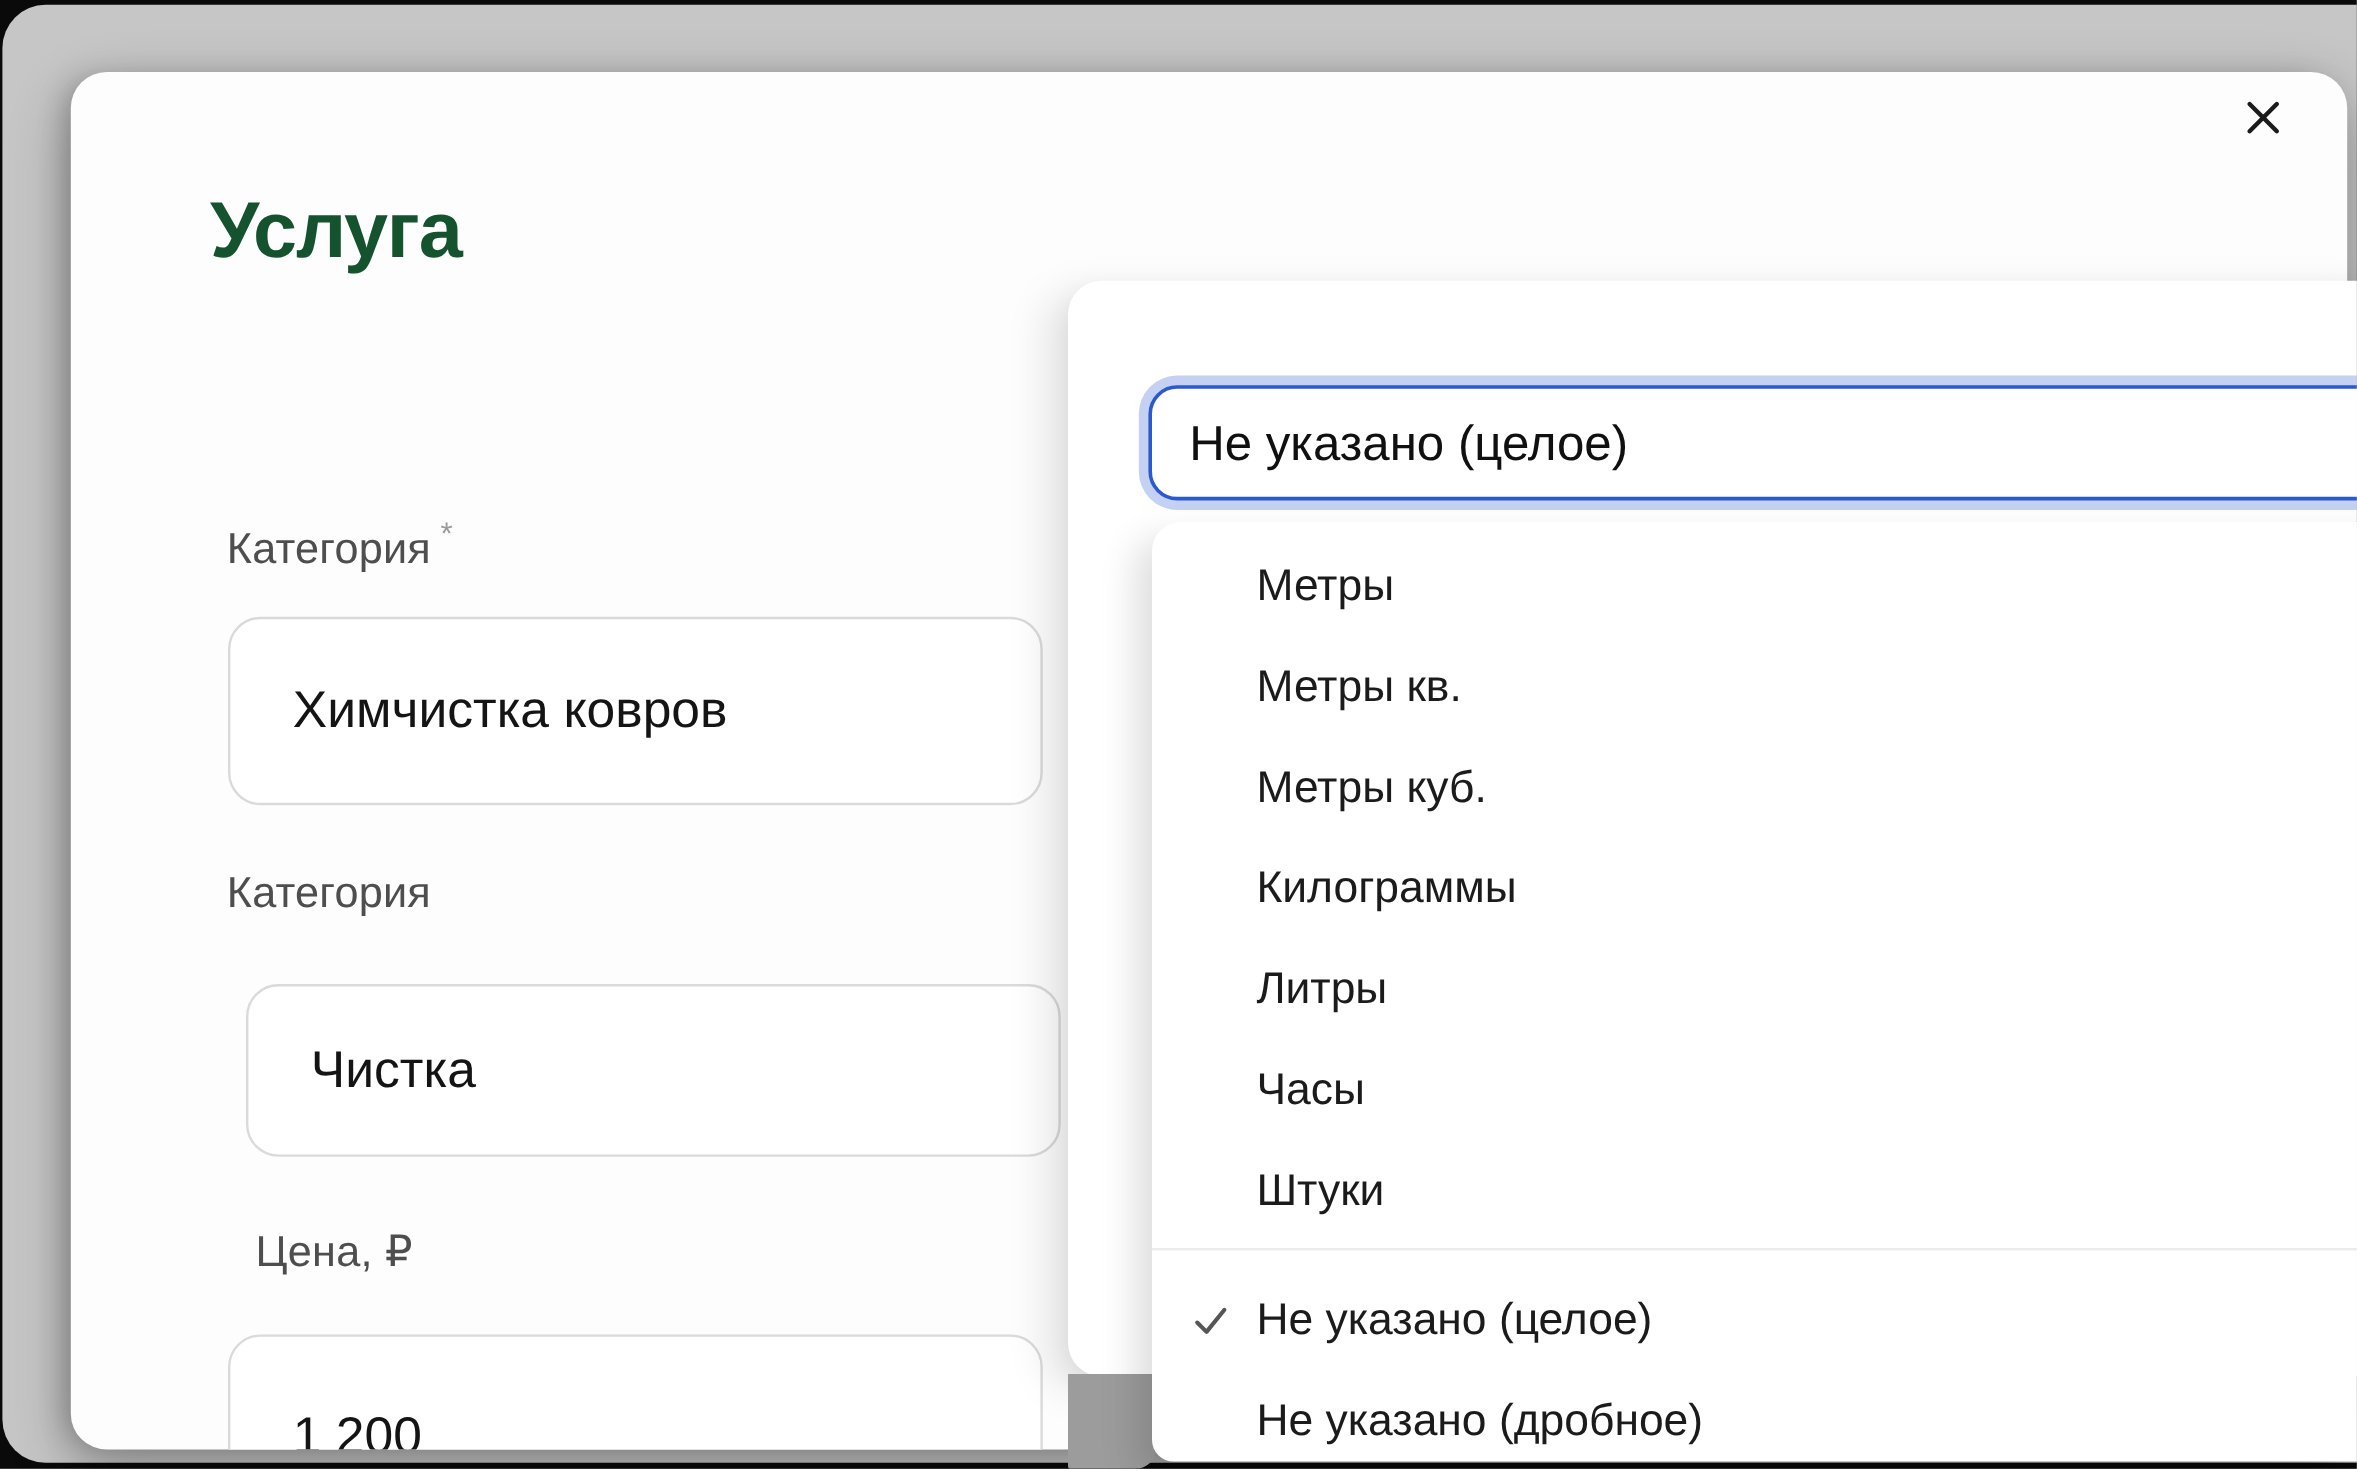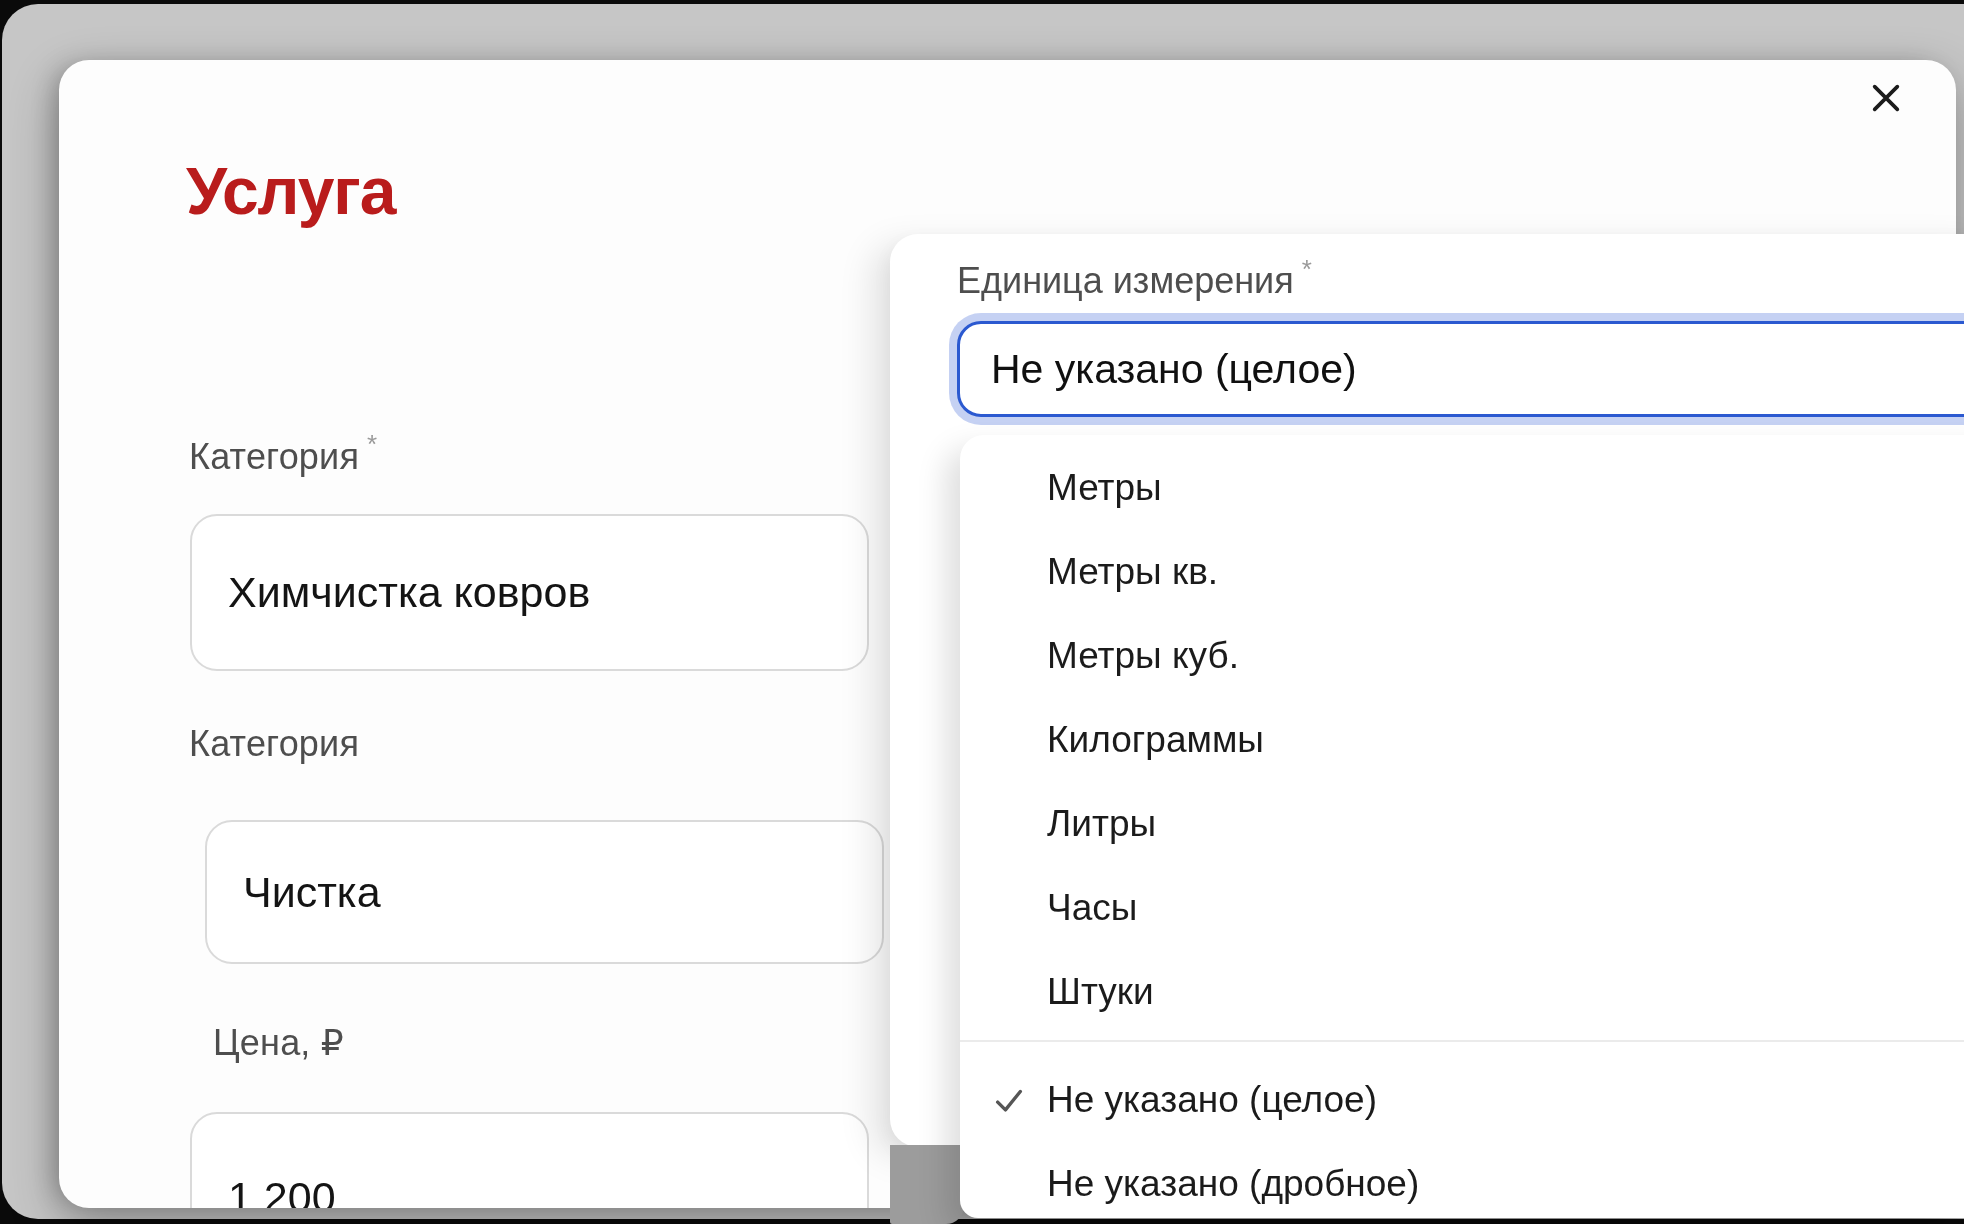--- a/index.html
+++ b/index.html
@@ -24,8 +24,8 @@
     box-shadow:0 18px 50px rgba(0,0,0,0.30), -10px 0 24px -6px rgba(0,0,0,0.22);
   }
   .modal-title {
-    position:absolute; left:127px; top:98px;
-    font-size:66px; font-weight:700; color:#b91c1c; letter-spacing:-1px; line-height:1;
+    position:absolute; left:116px; top:98px;
+    font-size:66px; font-weight:700; color:#14532d; letter-spacing:-1px; line-height:1;
   }
   .close-btn {
     position:absolute; left:1804px; top:15px; width:46px; height:46px;

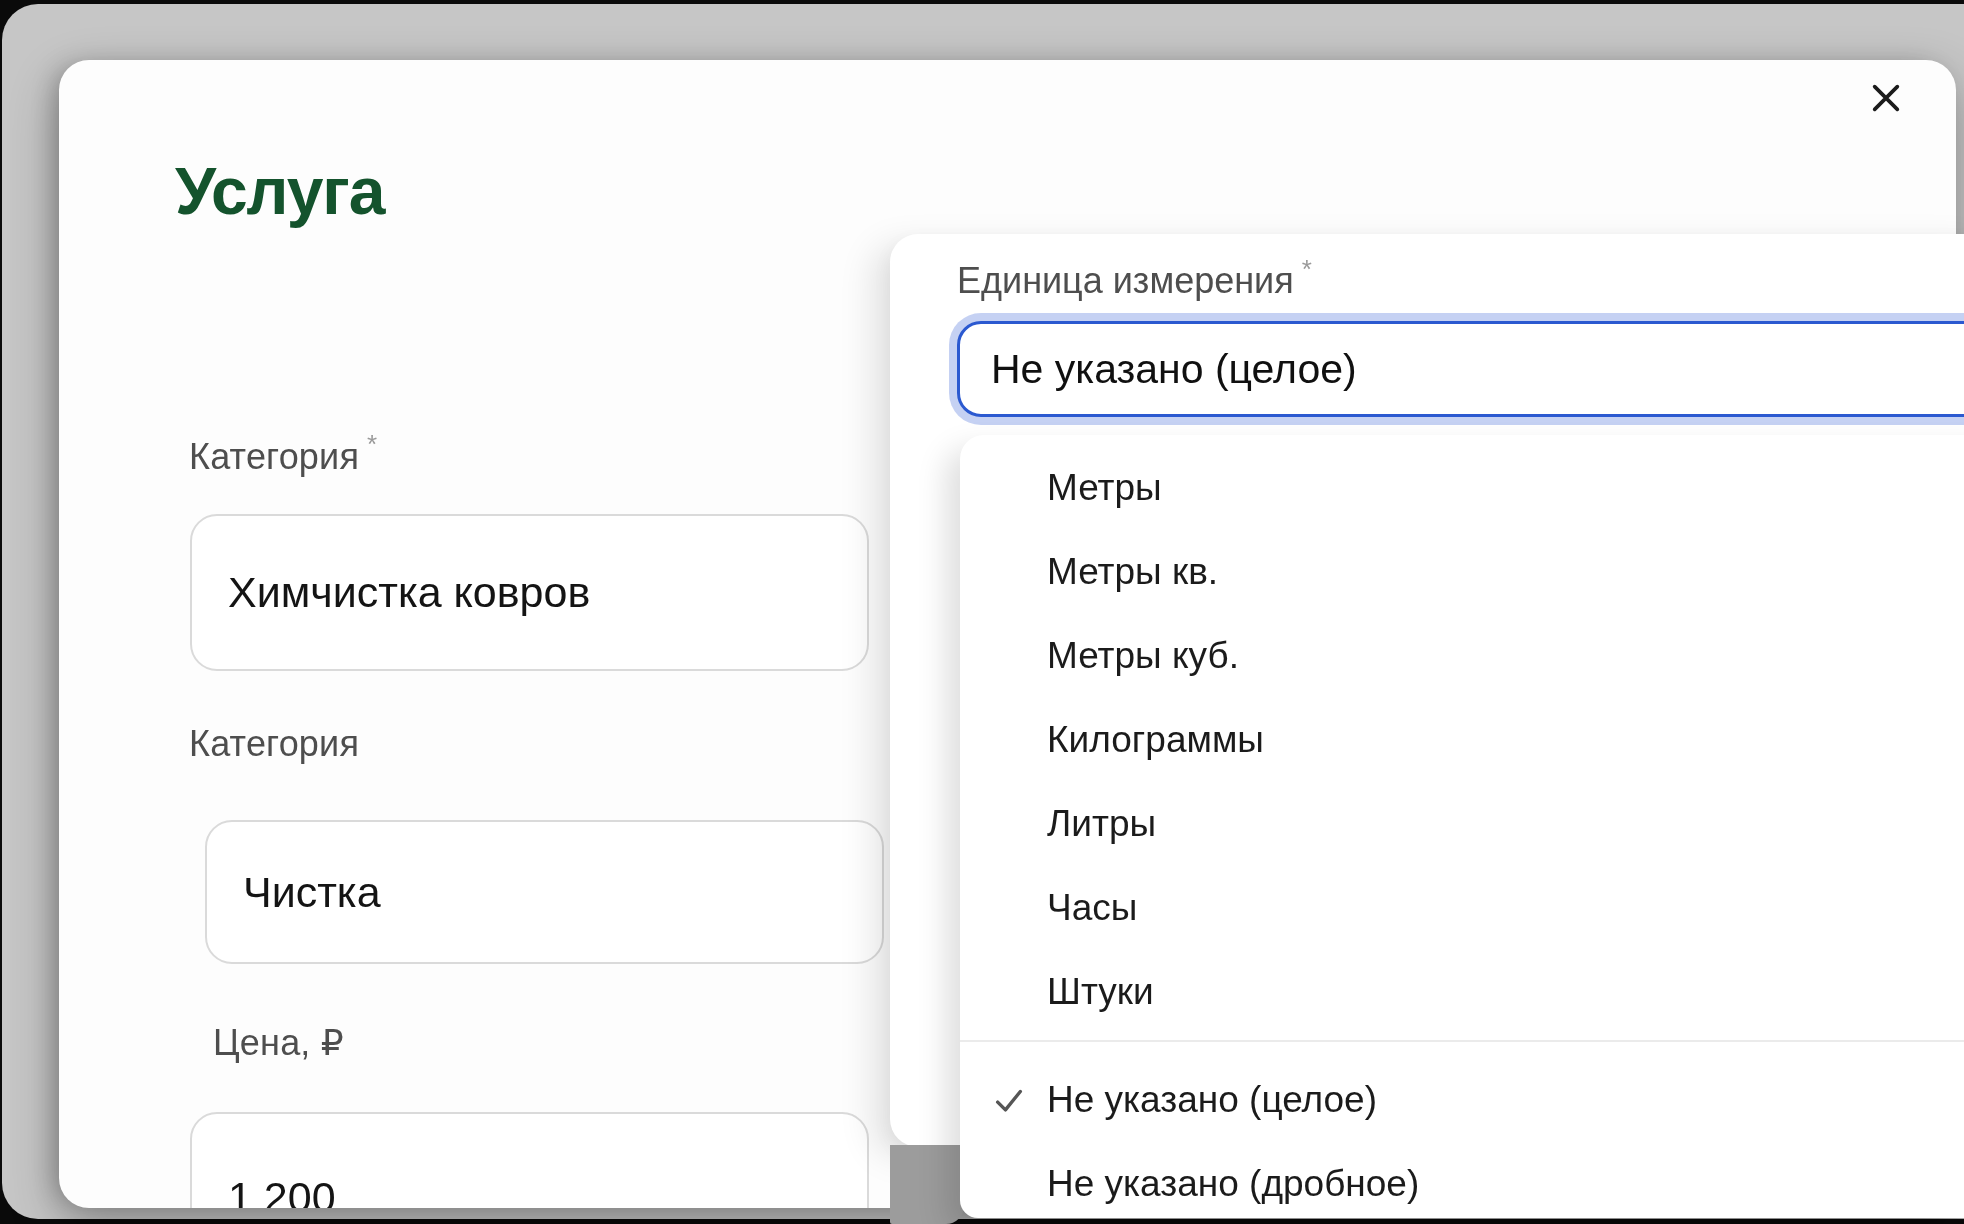--- a/index.html
+++ b/index.html
@@ -127,9 +127,6 @@
   </div>
 
   <div class="unit-panel">
-    <div class="unit-label">
-      <span>Единица измерения</span><span class="req">*</span>
-    </div>
     <div class="unit-select">
       <span>Не указано (целое)</span>
     </div>

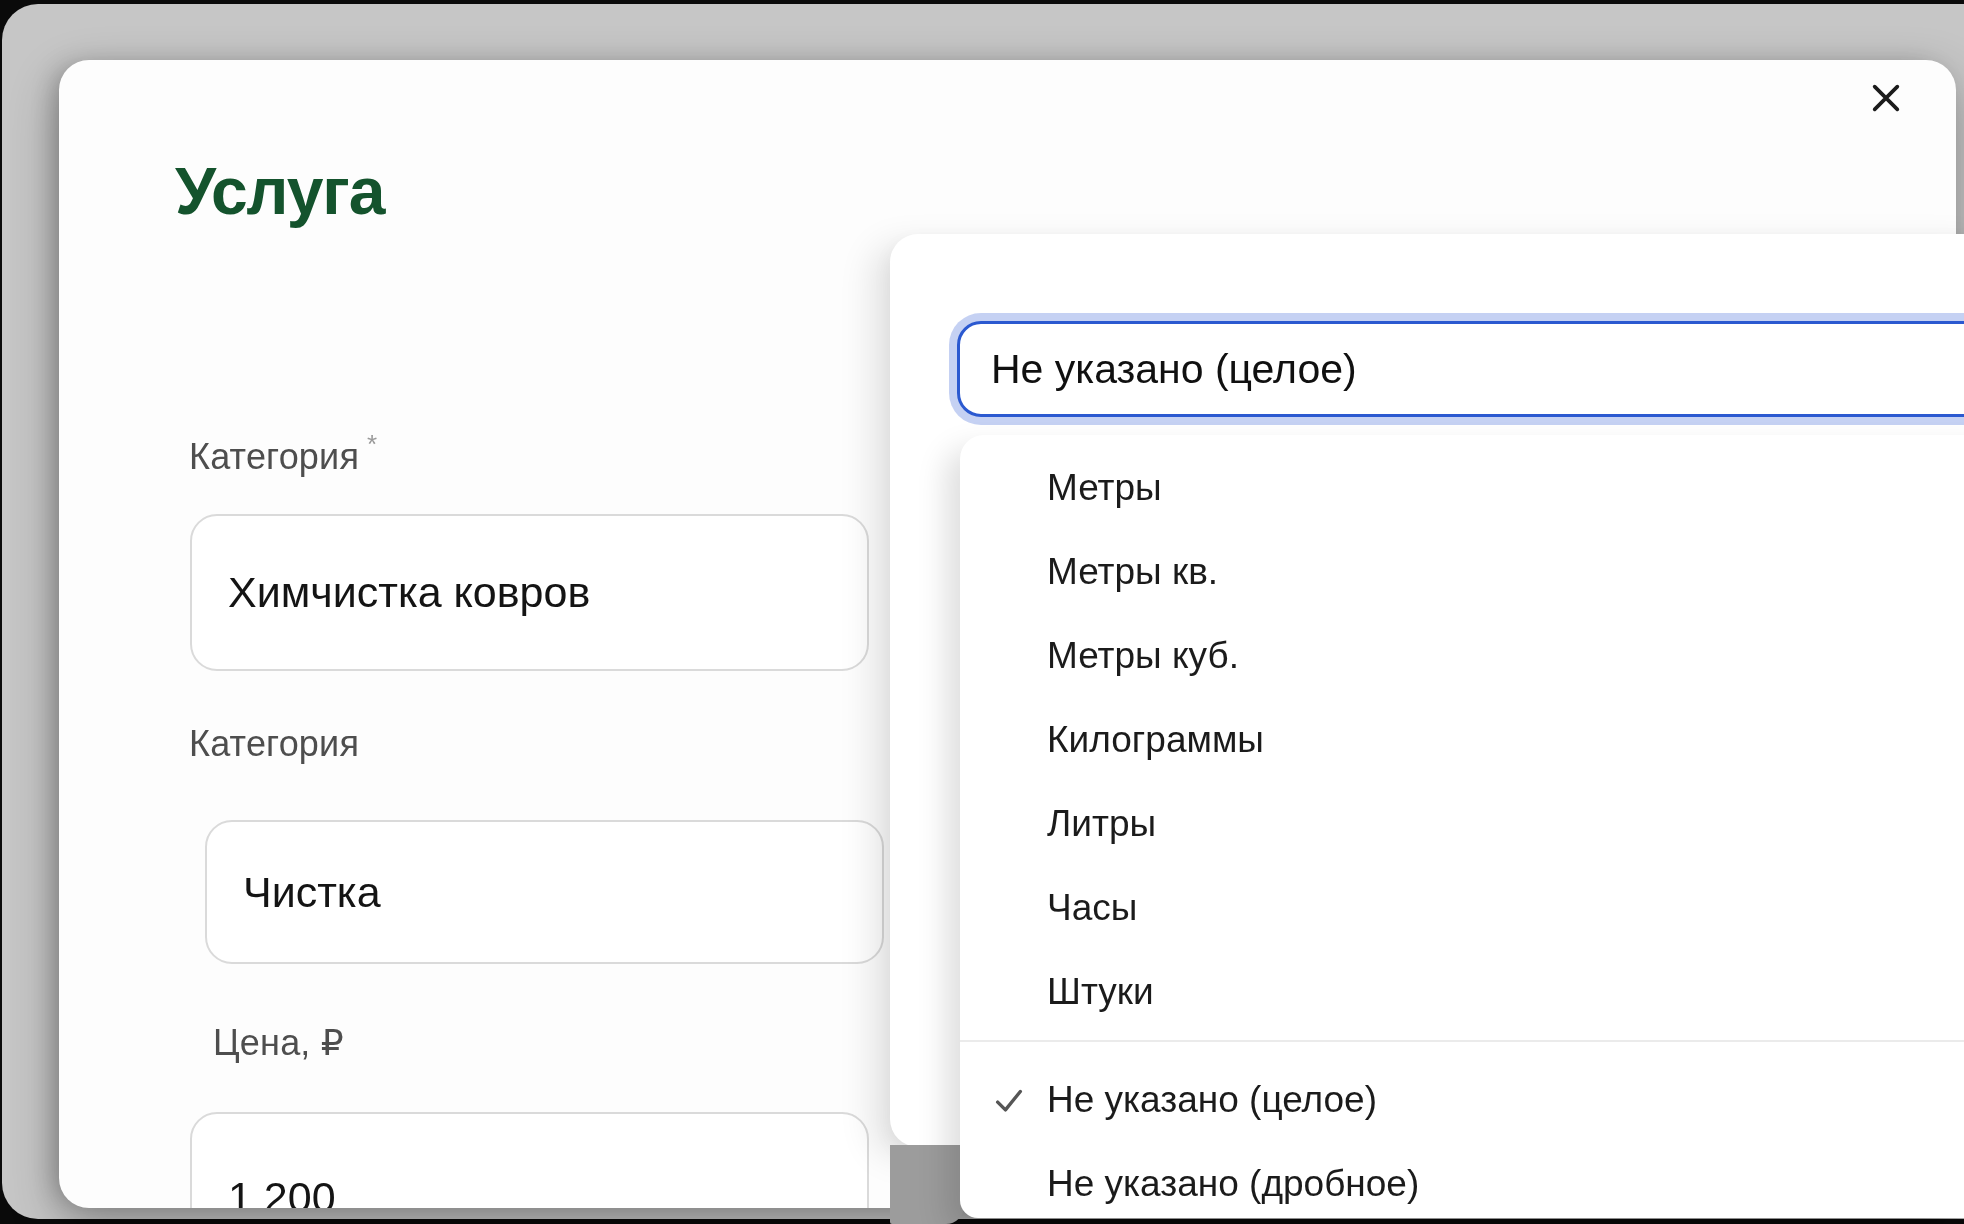--- a/index.html
+++ b/index.html
@@ -45,7 +45,7 @@
   .text-input {
     position:absolute; left:131px; width:679px;
     background:#ffffff; border:2px solid #dadada; border-radius:27px;
-    font-size:43px; color:#141414; padding:0 30px 0 36px;
+    font-size:43px; color:#141414; padding:0 30px 0 52px;
     font-family:inherit; outline:none; display:block;
   }
   .input-name     { top:454px; height:157px; }

